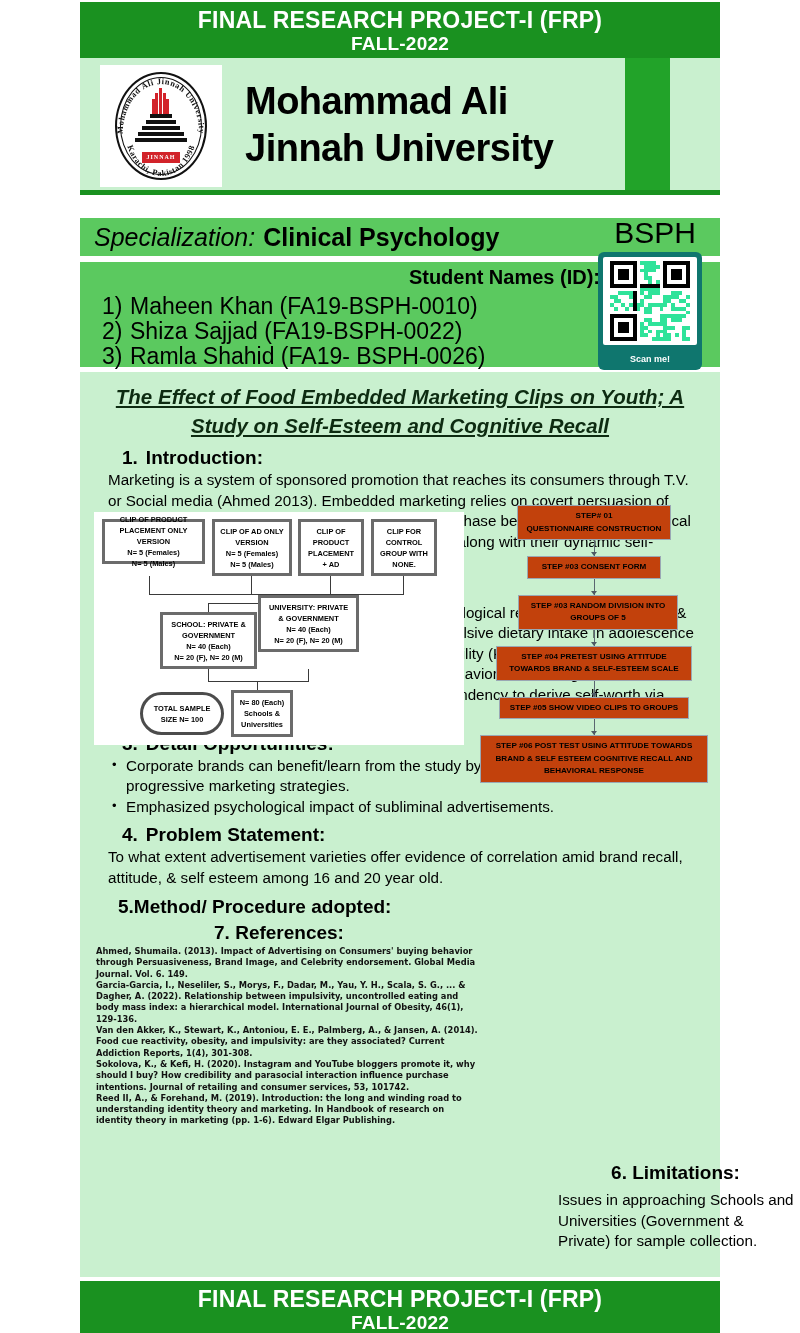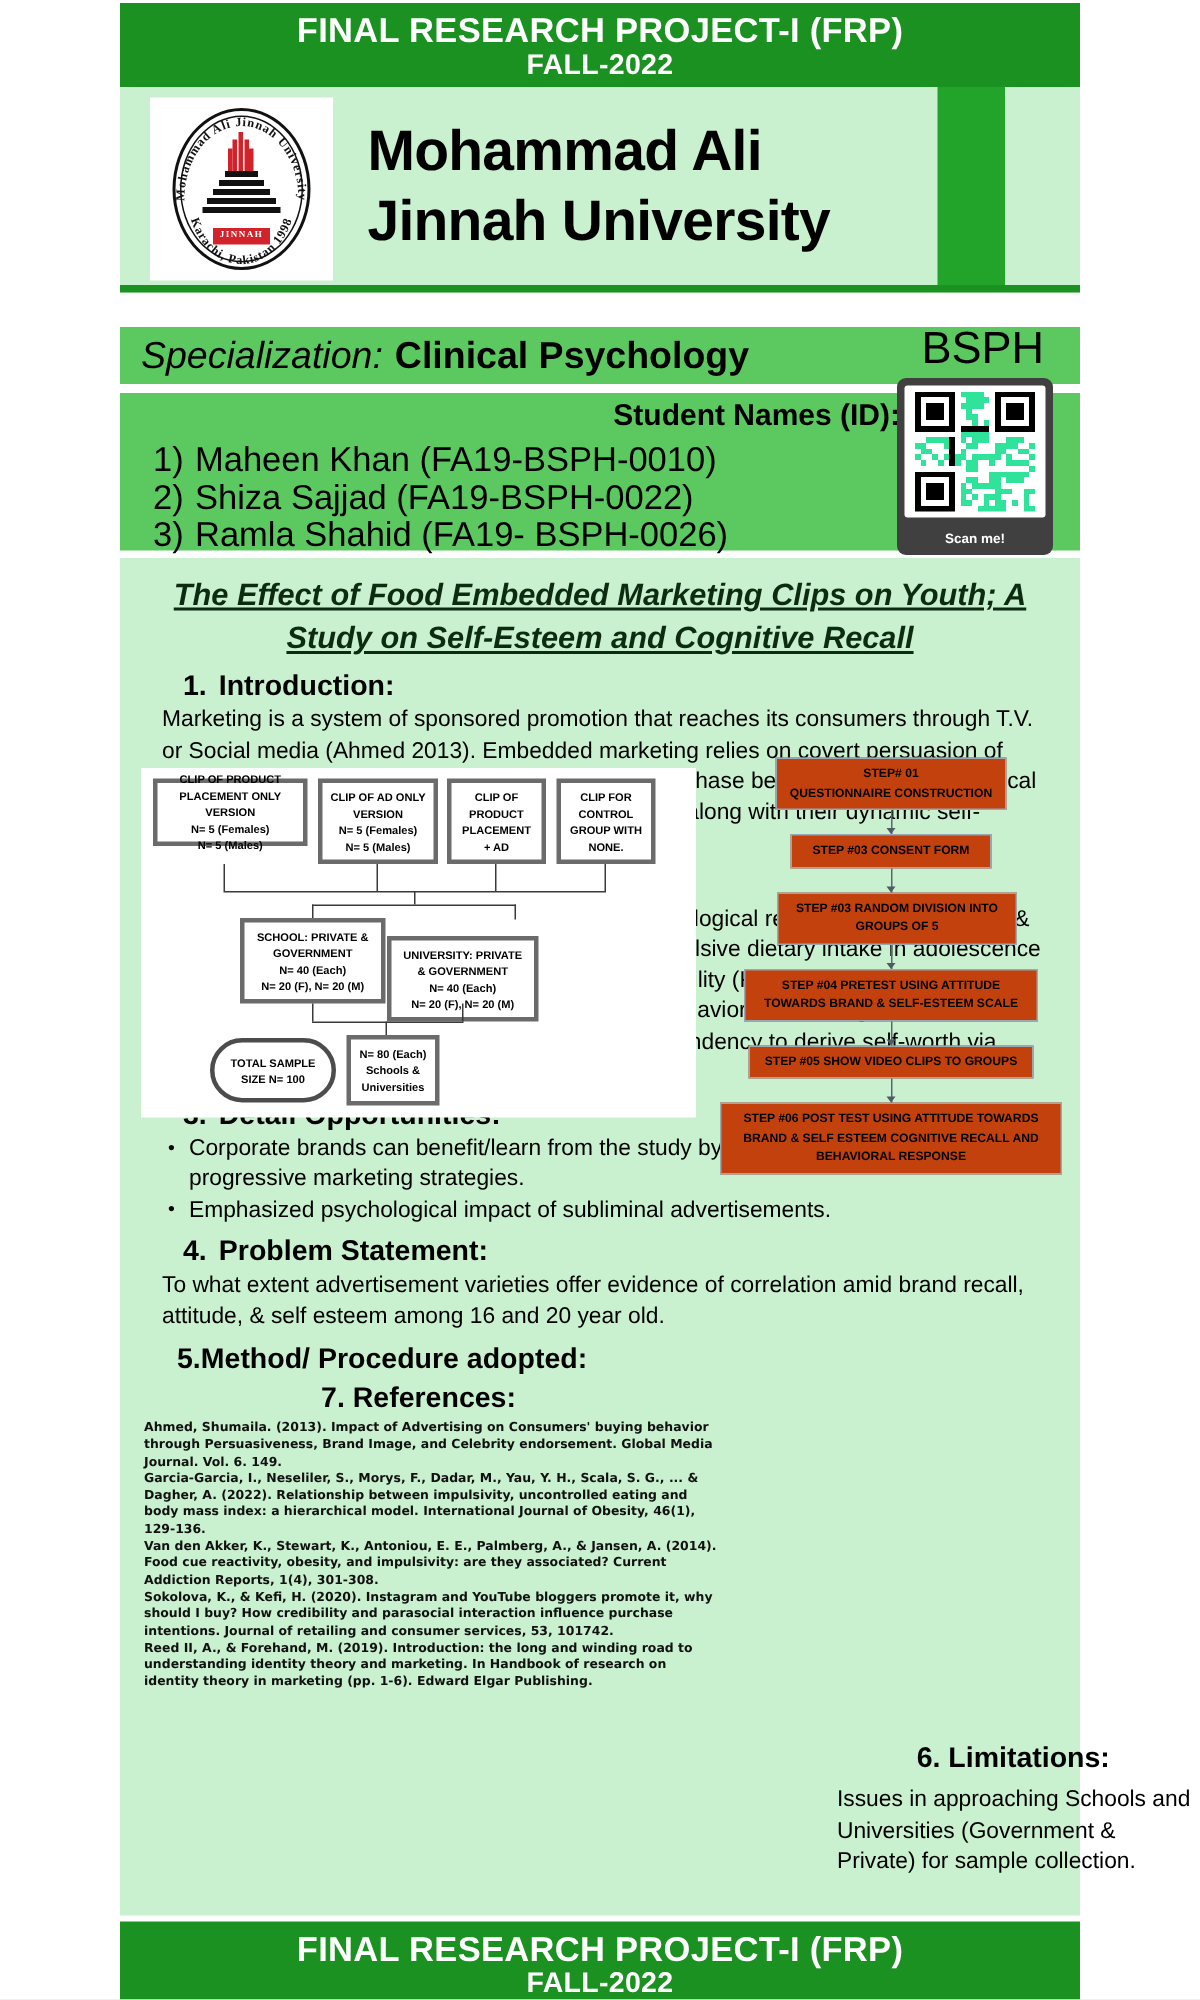--- a/index.html
+++ b/index.html
@@ -114,7 +114,7 @@
   #qr-badge {
     position: absolute; left: 598px; top: 252px;
     width: 104px; height: 118px;
-    background: #404040; border-radius: 6px;
+    background: #0f766e; border-radius: 6px;
     padding: 5px;
   }
   #qr-inner { width: 94px; height: 88px; background:#fff; border-radius:2px; position:relative; }

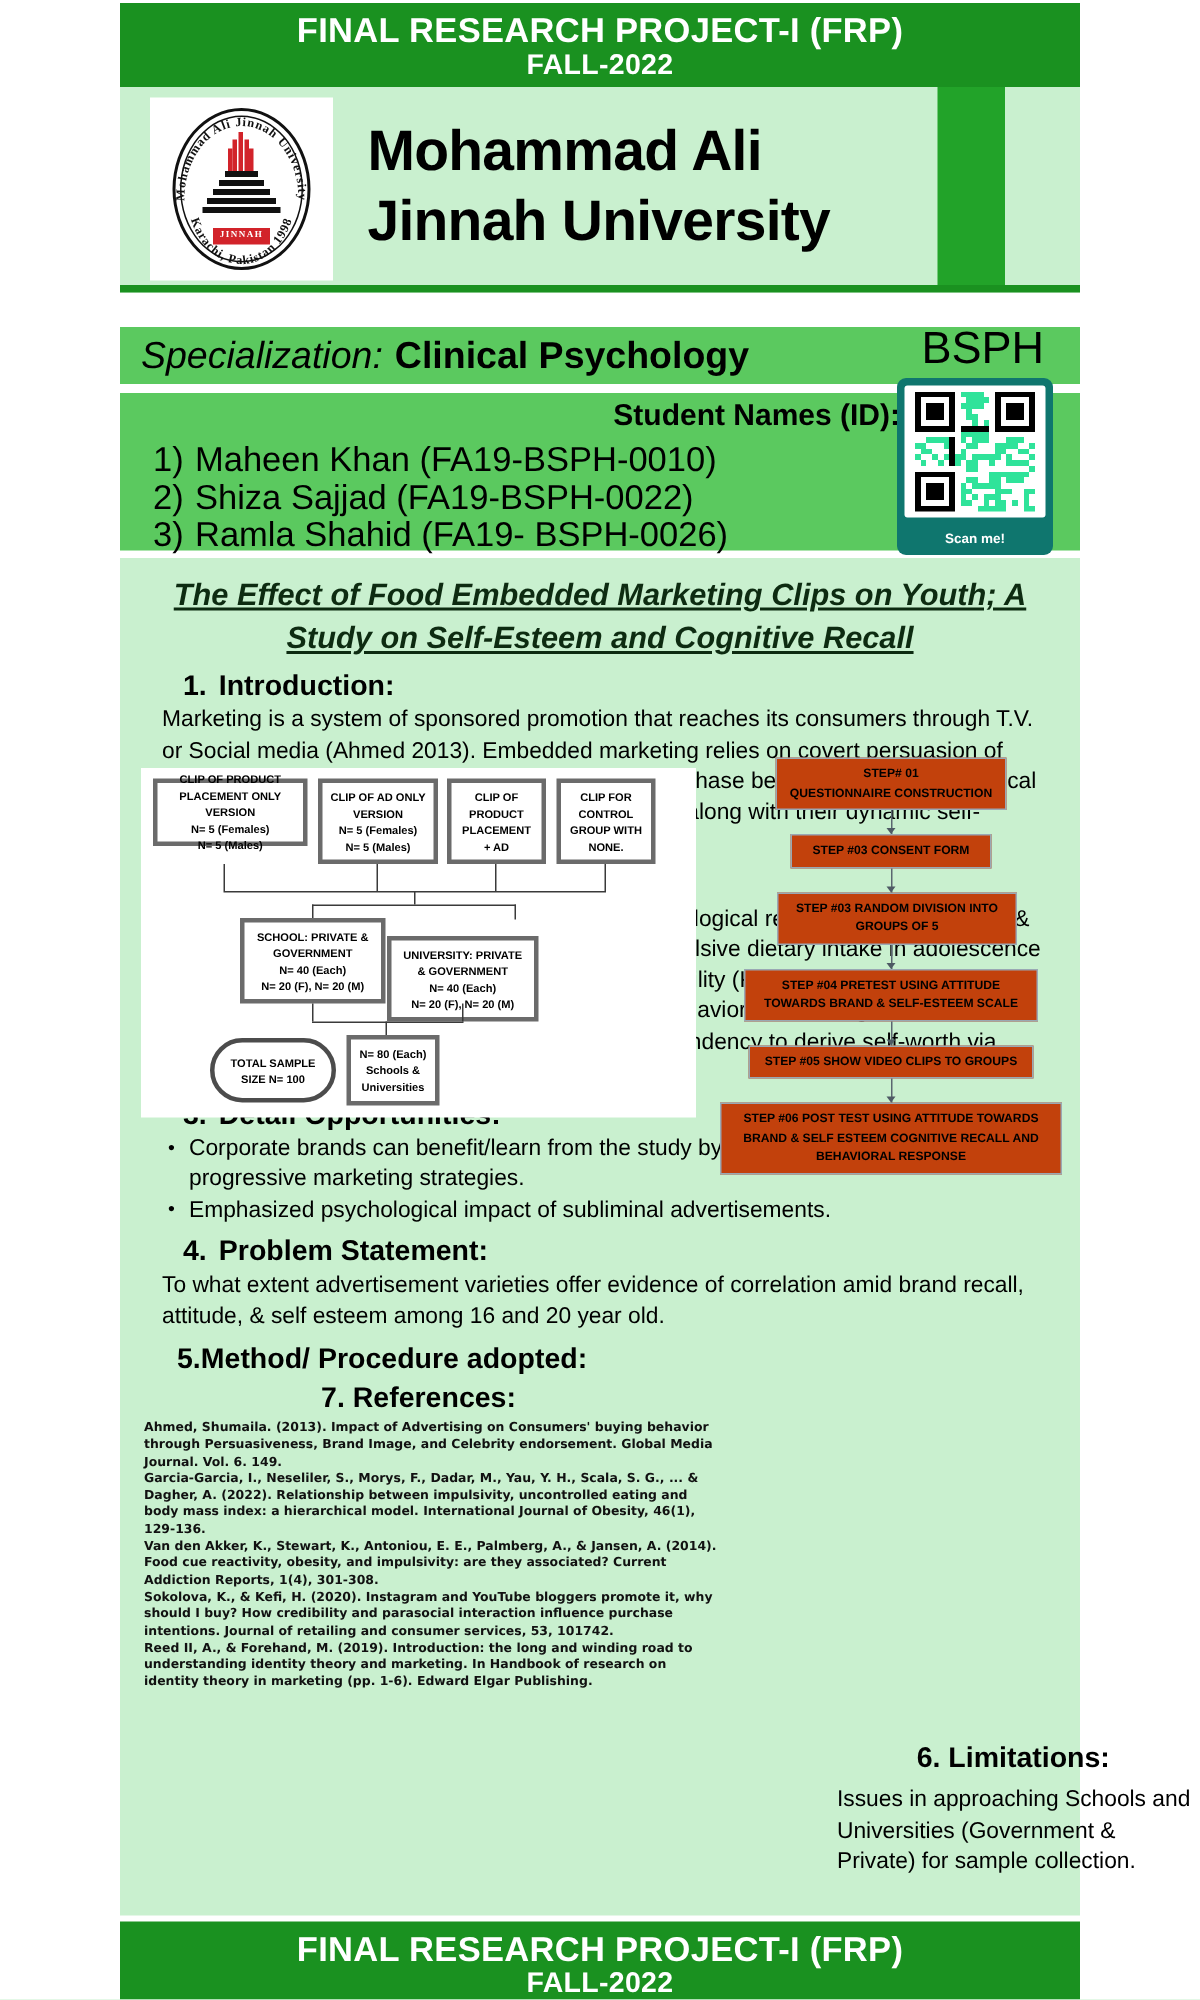--- a/index.html
+++ b/index.html
@@ -531,7 +531,7 @@
     <span>N= 40 (Each)</span>
     <span>N= 20 (F), N= 20 (M)</span>
   </div>
-  <div class="mbox" style="left:164px; top:112px; width:101px; height:57px;">
+  <div class="mbox" style="left:164px; top:83px; width:101px; height:57px;">
     <span>UNIVERSITY: PRIVATE</span>
     <span>&amp; GOVERNMENT</span>
     <span>N= 40 (Each)</span>

